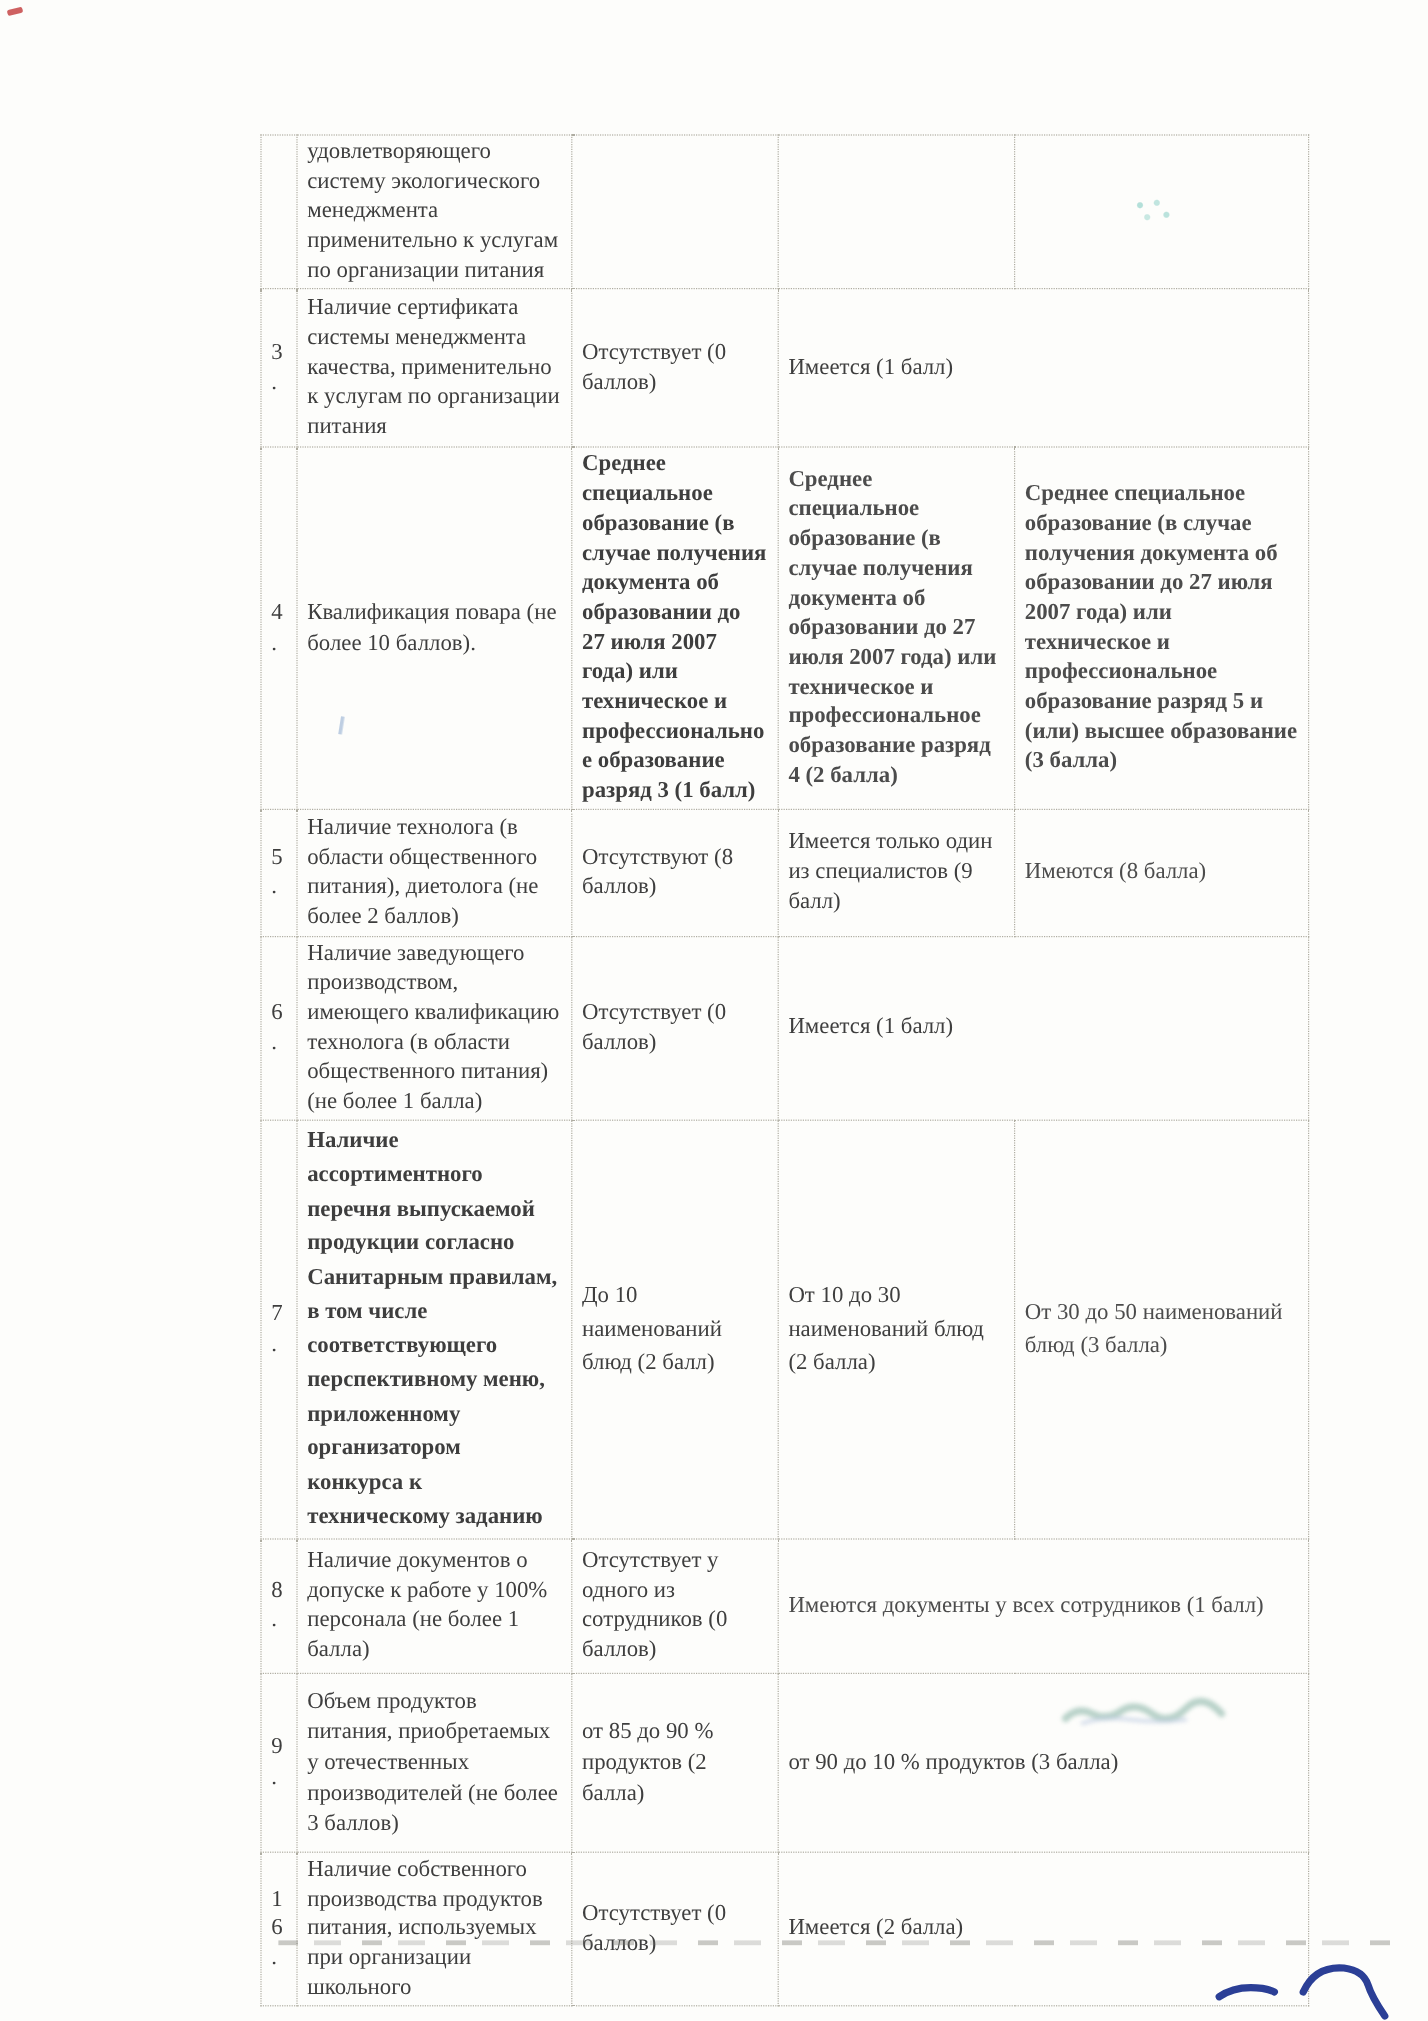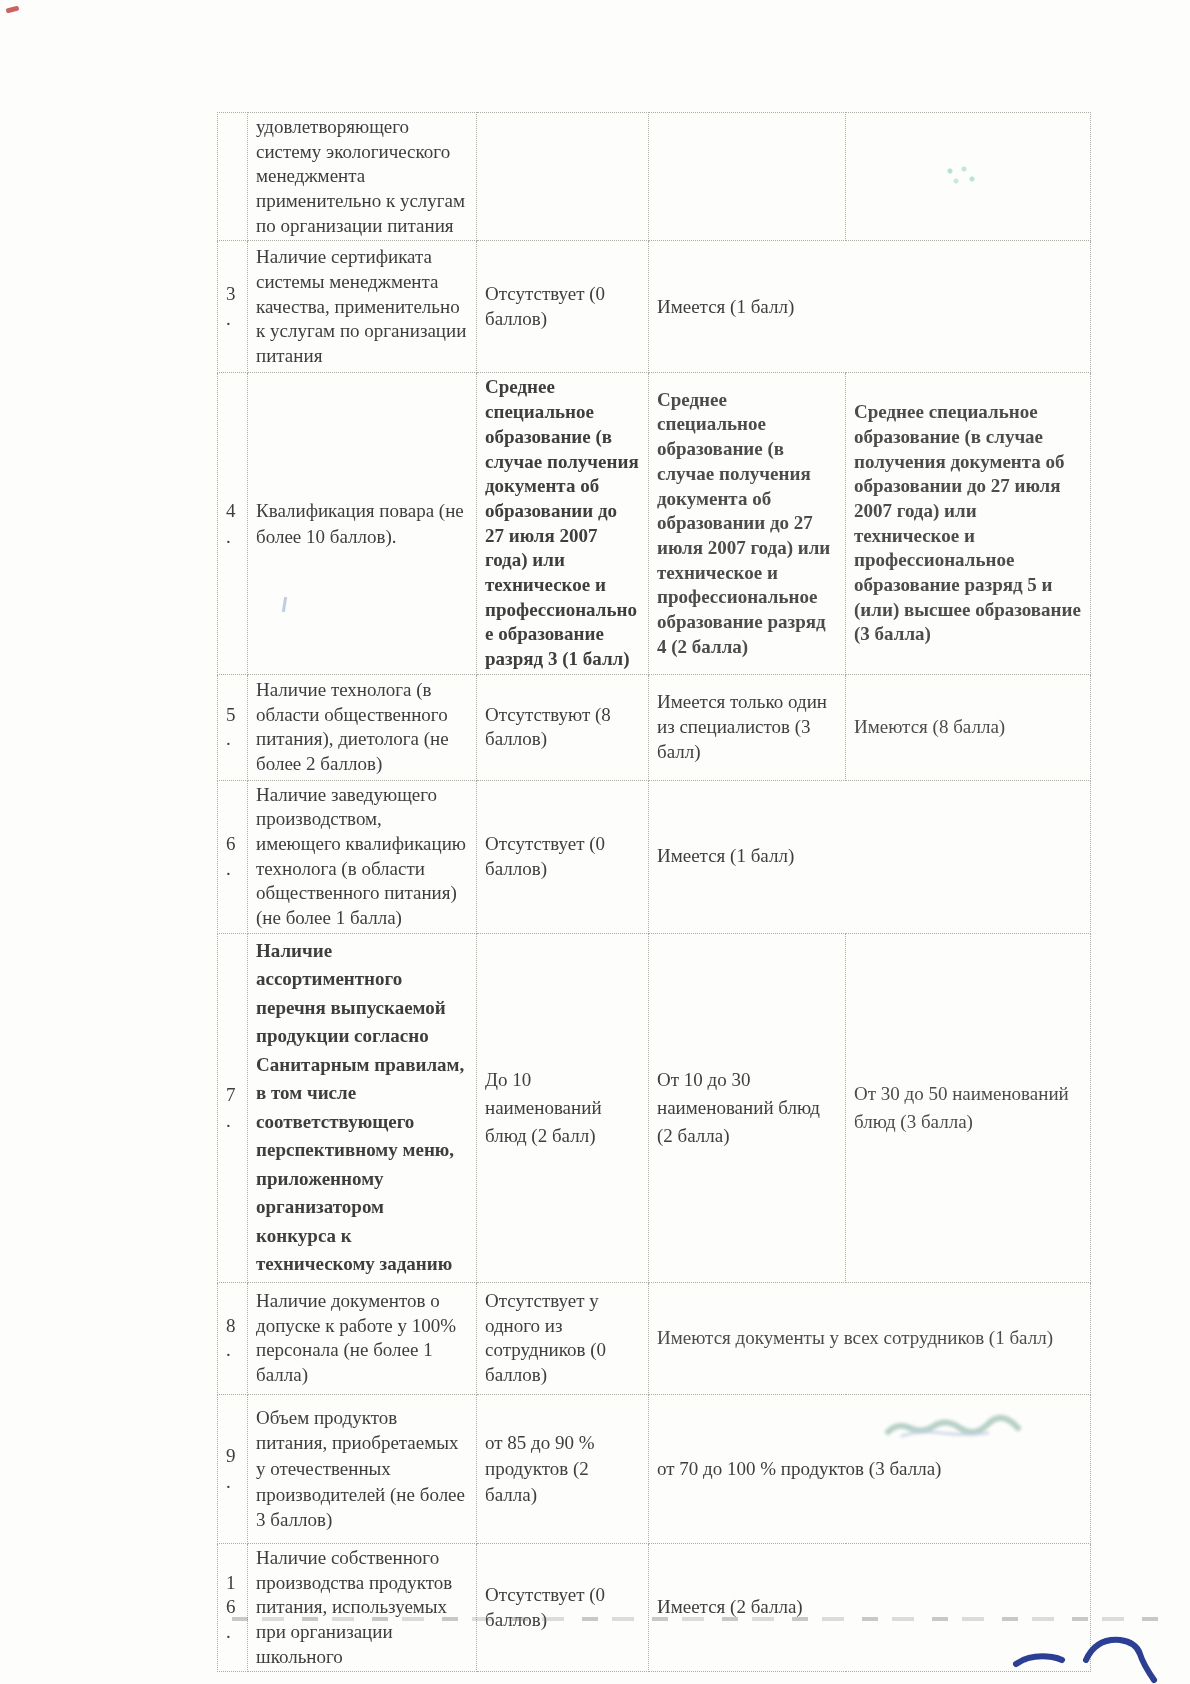--- a/index.html
+++ b/index.html
@@ -138,7 +138,7 @@
       <td class="num">5.</td>
       <td class="criterion">Наличие технолога (в области общественного питания), диетолога (не более 2 баллов)</td>
       <td class="option">Отсутствуют (8 баллов)</td>
-      <td class="option">Имеется только один из специалистов (3 балл)</td>
+      <td class="option">Имеется только один из специалистов (9 балл)</td>
       <td class="option light">Имеются (8 балла)</td>
     </tr>
 

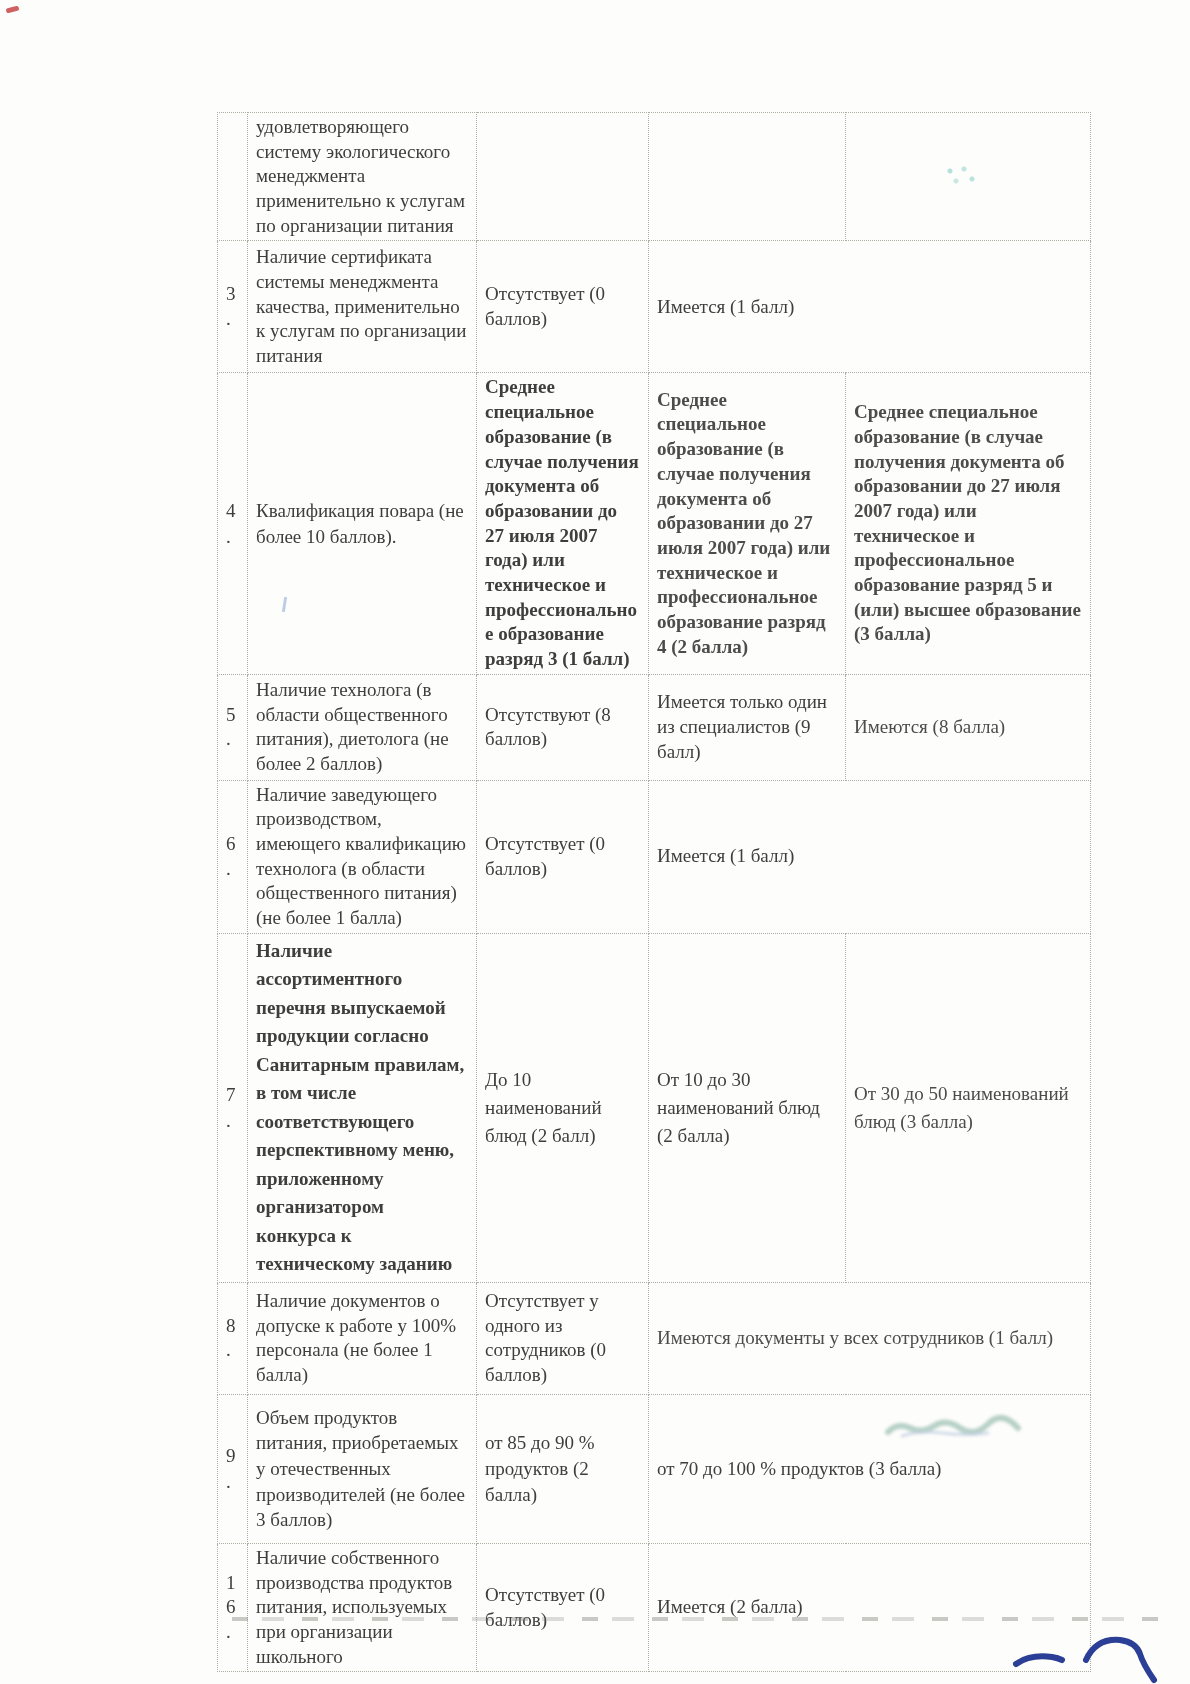--- a/index.html
+++ b/index.html
@@ -168,7 +168,7 @@
       <td class="num">9.</td>
       <td class="criterion">Объем продуктов питания, приобретаемых у отечественных производителей (не более 3 баллов)</td>
       <td class="option">от 85 до 90 % продуктов (2 балла)</td>
-      <td class="option" colspan="2">от 70 до 100 % продуктов (3 балла)</td>
+      <td class="option" colspan="2">от 90 до 10 % продуктов (3 балла)</td>
     </tr>
 
     <tr class="r8">

